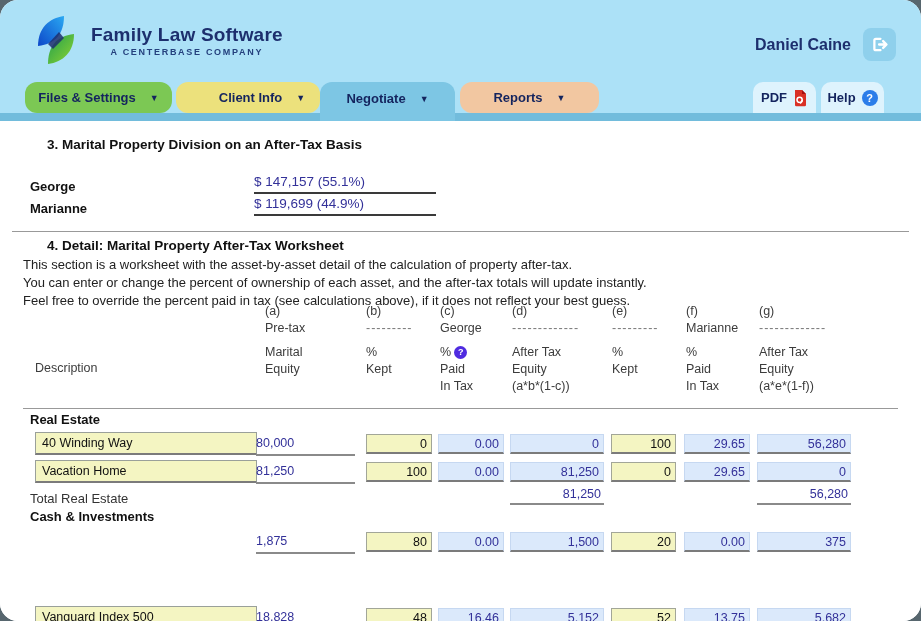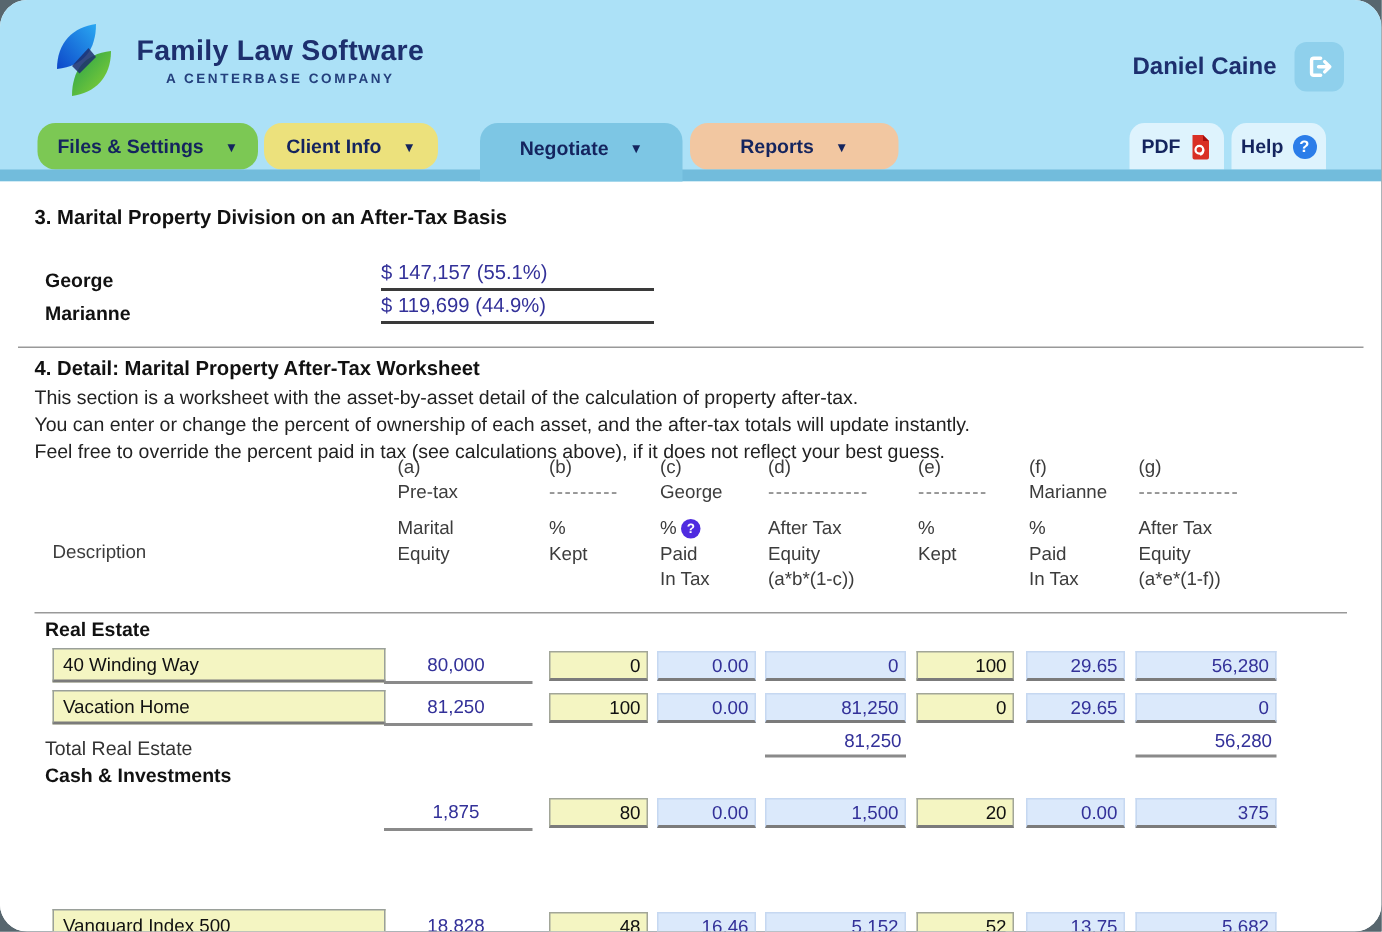--- a/index.html
+++ b/index.html
@@ -17,7 +17,7 @@
   .tab{position:absolute;bottom:8px;height:31px;border-radius:12px;display:flex;align-items:center;justify-content:center;gap:14px;font-size:13px;font-weight:bold;color:#14245e;cursor:pointer;}
   .tab .arrow{font-size:9px;color:#14245e;}
   .tab-green{left:25px;width:147px;background:#7cc854;}
-  .tab-yellow{left:176px;width:116px;background:#ece17c;}
+  .tab-yellow{left:176px;width:116px;background:#ece17c;padding-left:28px;}
   .tab-active{left:320px;width:135px;background:#7dc6e4;bottom:0;height:39px;border-radius:12px 12px 0 0;z-index:3;padding-bottom:6px;box-sizing:border-box;}
   .tab-peach{left:460px;width:139px;background:#f2c7a1;}
   .mini-btn{position:absolute;bottom:8px;height:31px;width:63px;background:#def3fd;border-radius:10px 10px 0 0;display:flex;align-items:center;justify-content:center;gap:6px;font-size:13px;font-weight:bold;color:#14245e;cursor:pointer;}

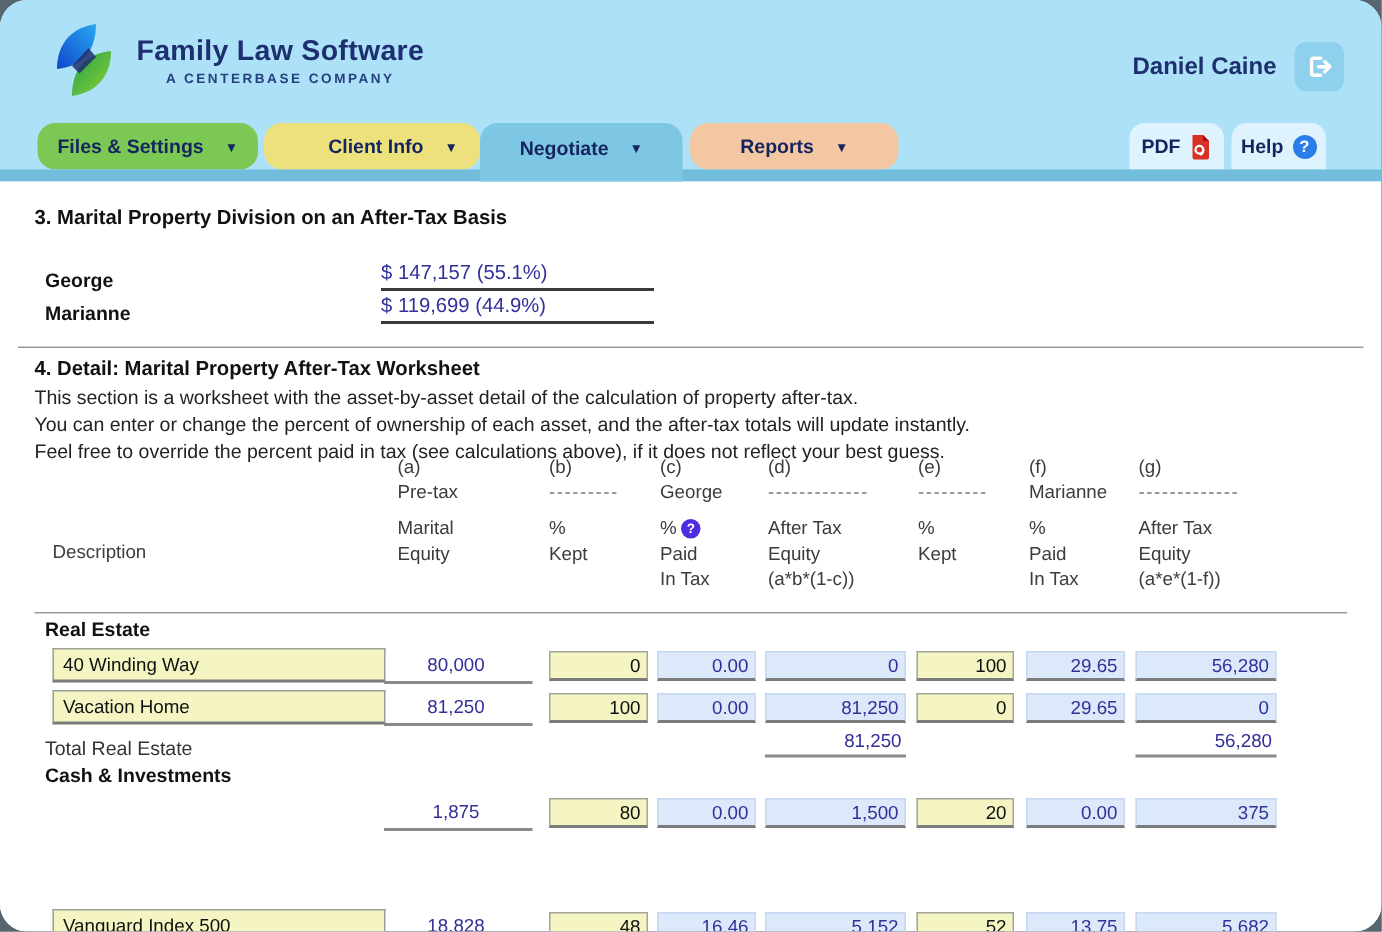--- a/index.html
+++ b/index.html
@@ -27,7 +27,7 @@
   
   .content{position:absolute;top:121px;left:0;width:100%;height:500px;background:#fff;font-size:13px;color:#222;}
   .abs{position:absolute;white-space:nowrap;}
-  .h-sec{font-weight:bold;color:#111;font-size:13.5px;}
+  .h-sec{font-weight:bold;color:#111;font-size:13.5px;margin-left:24px;}
   .party-label{font-weight:bold;color:#111;}
   .party-value{width:182px;border-bottom:2px solid #3a3a3a;color:#333199;font-size:13.5px;padding-bottom:3px;}
   .hr1{height:1px;background:#999;}

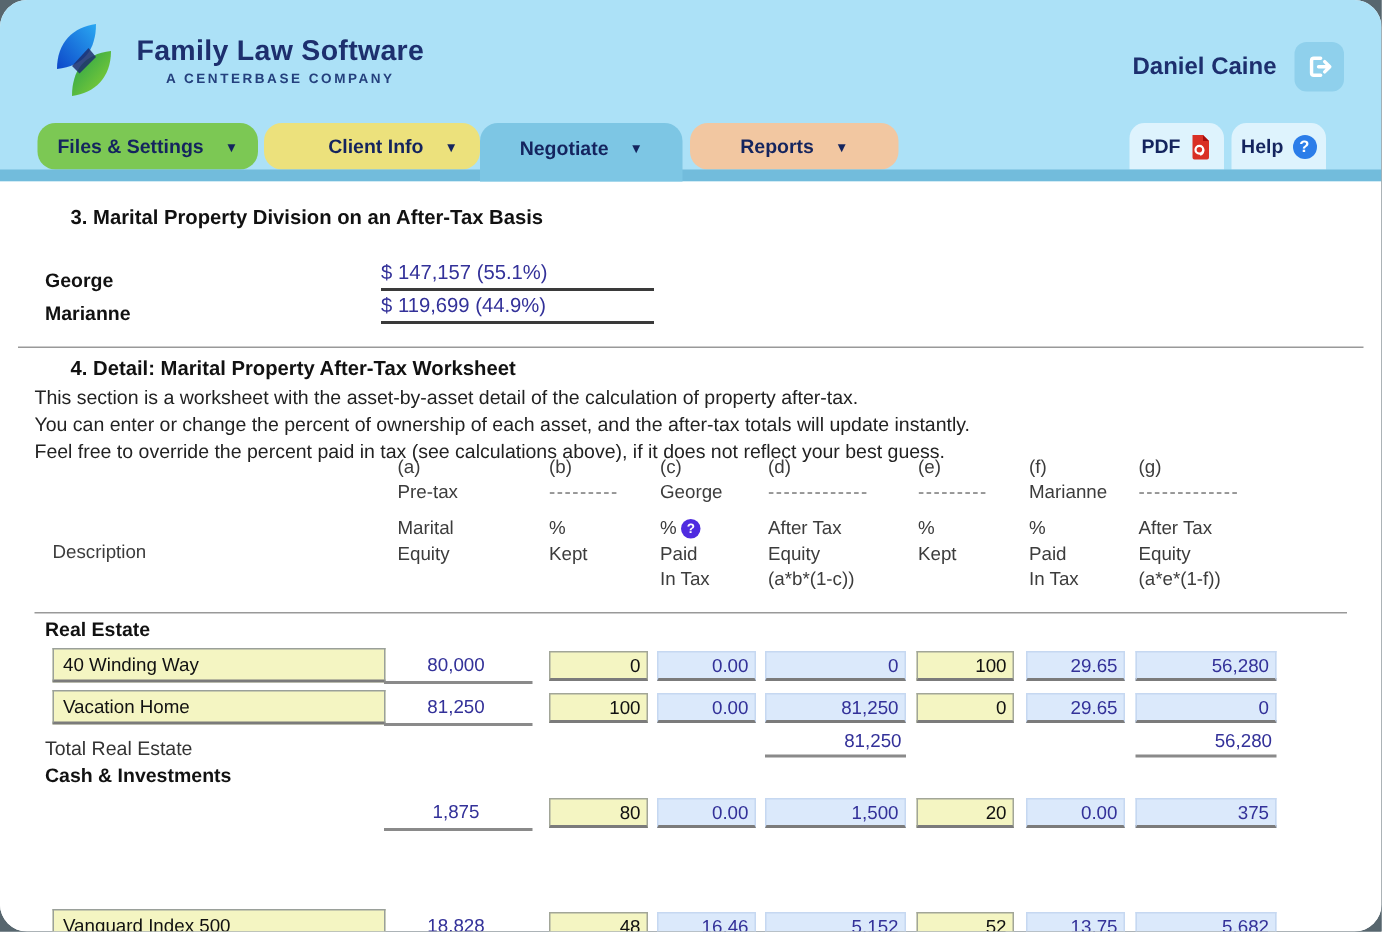--- a/index.html
+++ b/index.html
@@ -42,7 +42,7 @@
   .trow{position:absolute;left:0;width:100%;height:26px;}
   .cell{position:absolute;font-size:12.5px;box-sizing:border-box;}
   .desc-box{left:35px;top:0;width:222px;height:23px;background:#f4f5c2;border:1px solid #9aa09a;border-bottom:2px solid #7b7b7b;padding:3px 6px 0 6px;color:#111;}
-  .pretax{left:256px;top:4px;width:99px;height:20px;border-bottom:2px solid #8a8a8a;color:#333199;text-align:center;padding-right:3px;}
+  .pretax{left:256px;top:4px;width:99px;height:20px;border-bottom:2px solid #8a8a8a;color:#333199;text-align:left;padding-right:3px;}
   .nbox{top:2px;height:20px;text-align:right;padding:2px 4px 0 2px;}
   .box-y{background:#f4f5c2;border:1px solid #a2a698;border-bottom:2px solid #7b7b7b;color:#111;}
   .box-b{background:#dbe9fb;border:1px solid #c6d8f1;border-bottom:2px solid #7b7b7b;color:#333199;}

